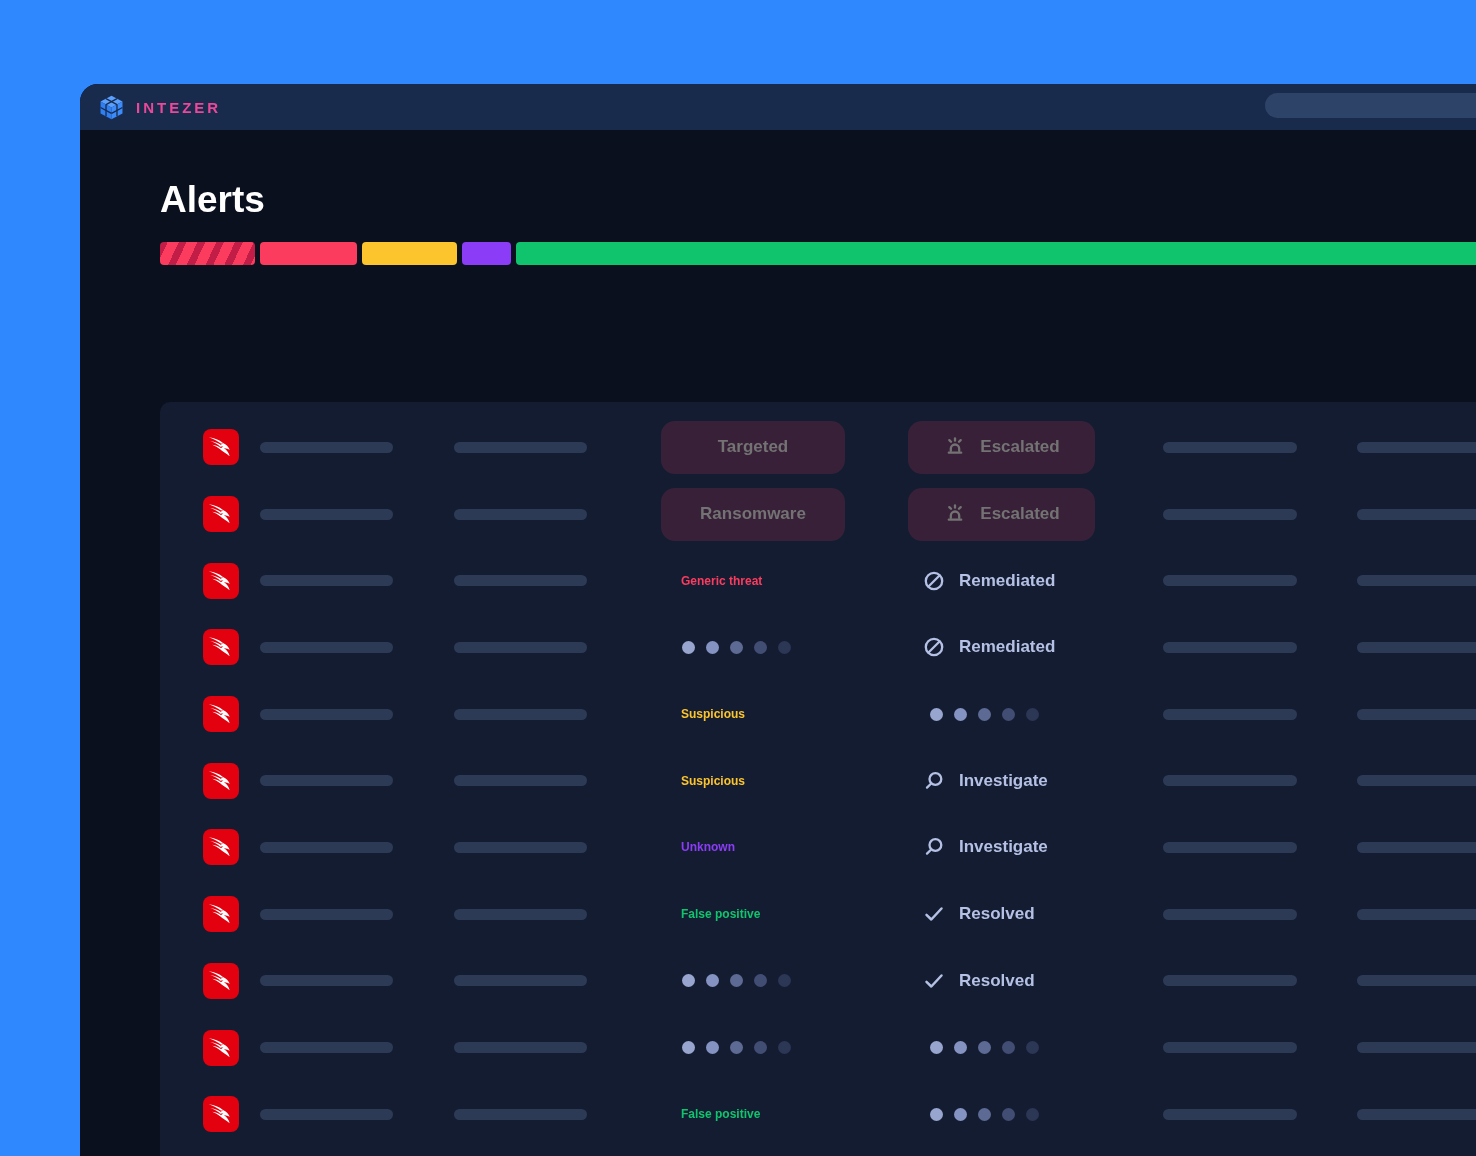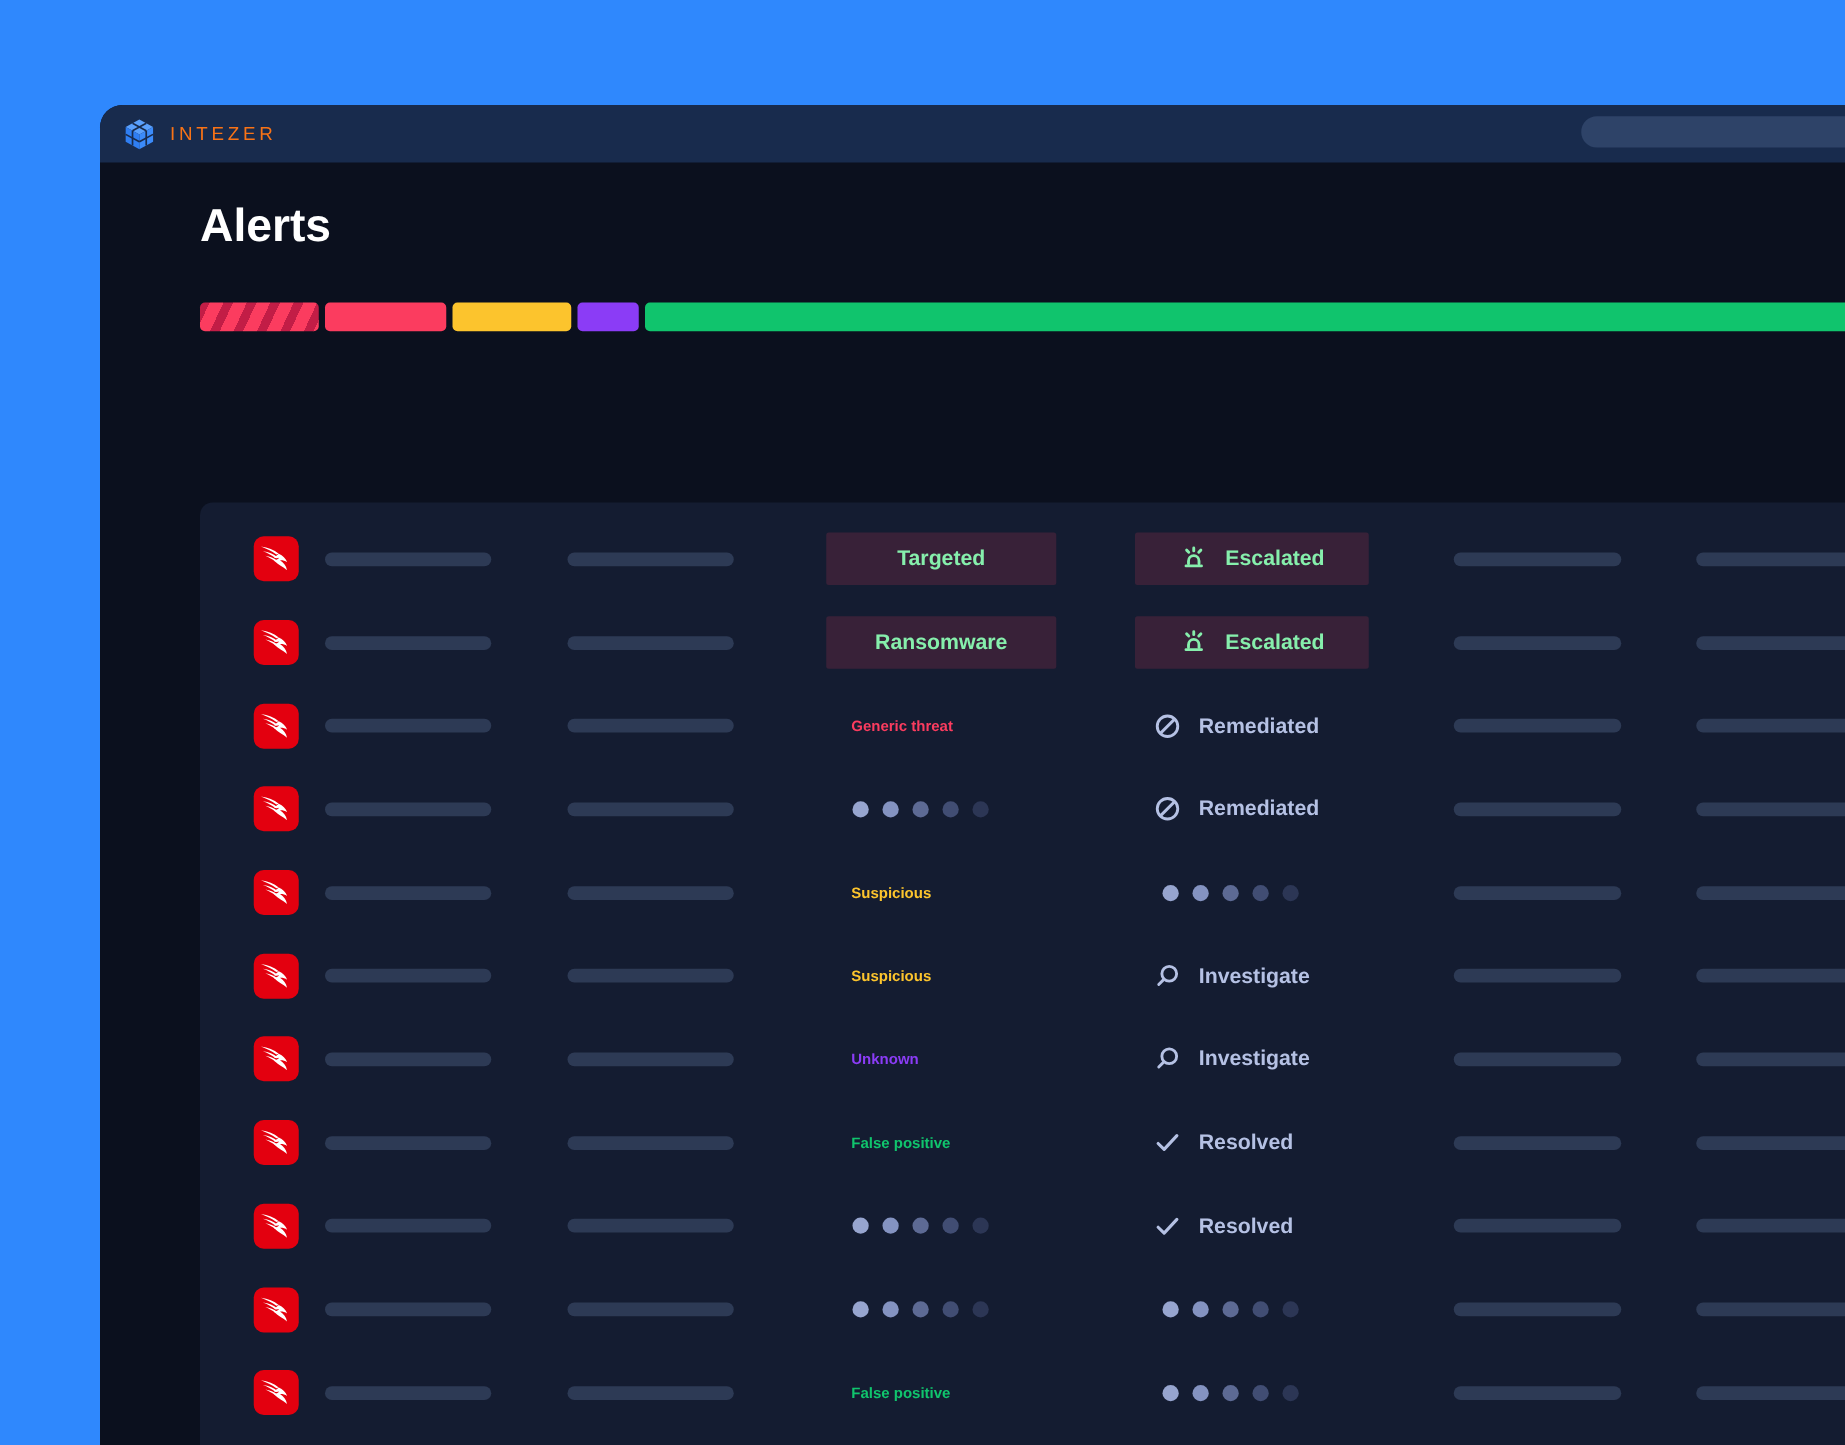--- a/index.html
+++ b/index.html
@@ -12,7 +12,7 @@
   .navbar { position:relative; height:46px; background:#182B4D; display:flex; align-items:center; padding:0 18px; }
   .brand { display:flex; align-items:center; gap:11px; }
   .brand-logo { width:27px; height:27px; display:block; }
-  .brand-name { color:#f97316; font-size:15px; font-weight:400; letter-spacing:3px; }
+  .brand-name { color:#ec4899; font-size:15px; font-weight:700; letter-spacing:3px; }
   .search-pill { position:absolute; left:1185px; top:9px; width:320px; height:25px;
                  background:#2E4368; border-radius:13px; border:none; }
 

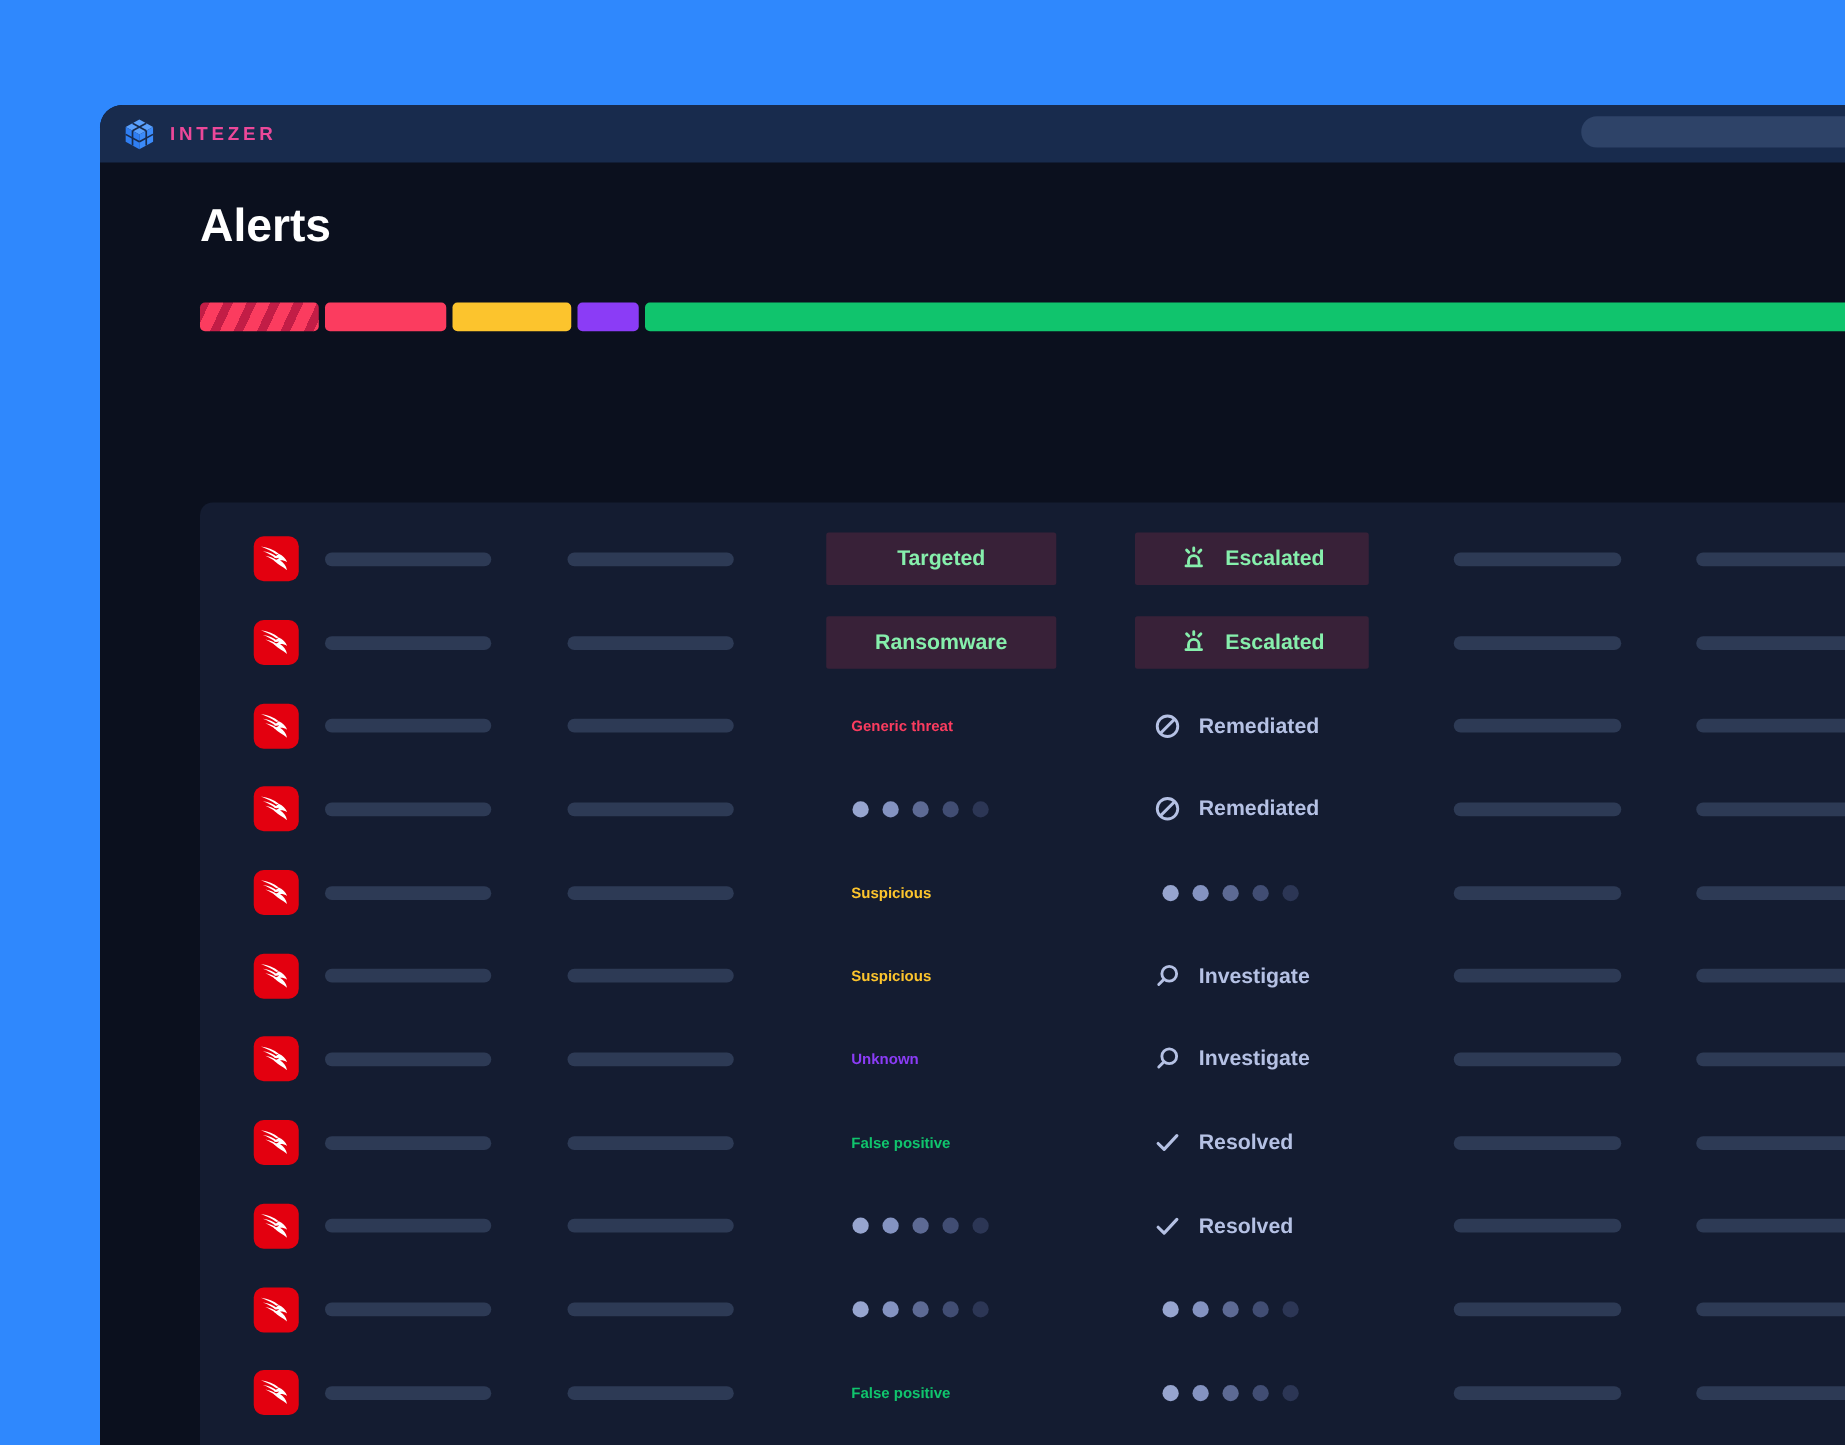--- a/index.html
+++ b/index.html
@@ -17,7 +17,7 @@
                  background:#2E4368; border-radius:13px; border:none; }
 
   
-  .page-title { position:absolute; left:80px; top:78px; color:#FFFFFF; font-size:37px; font-weight:700; line-height:1; }
+  .page-title { position:absolute; left:80px; top:97px; color:#FFFFFF; font-size:37px; font-weight:700; line-height:1; }
 
   .summary-bar { position:absolute; left:80px; right:0; top:158px; height:23px; display:flex; gap:5px; }
   .seg { height:23px; border-radius:4px; flex:0 0 auto; }

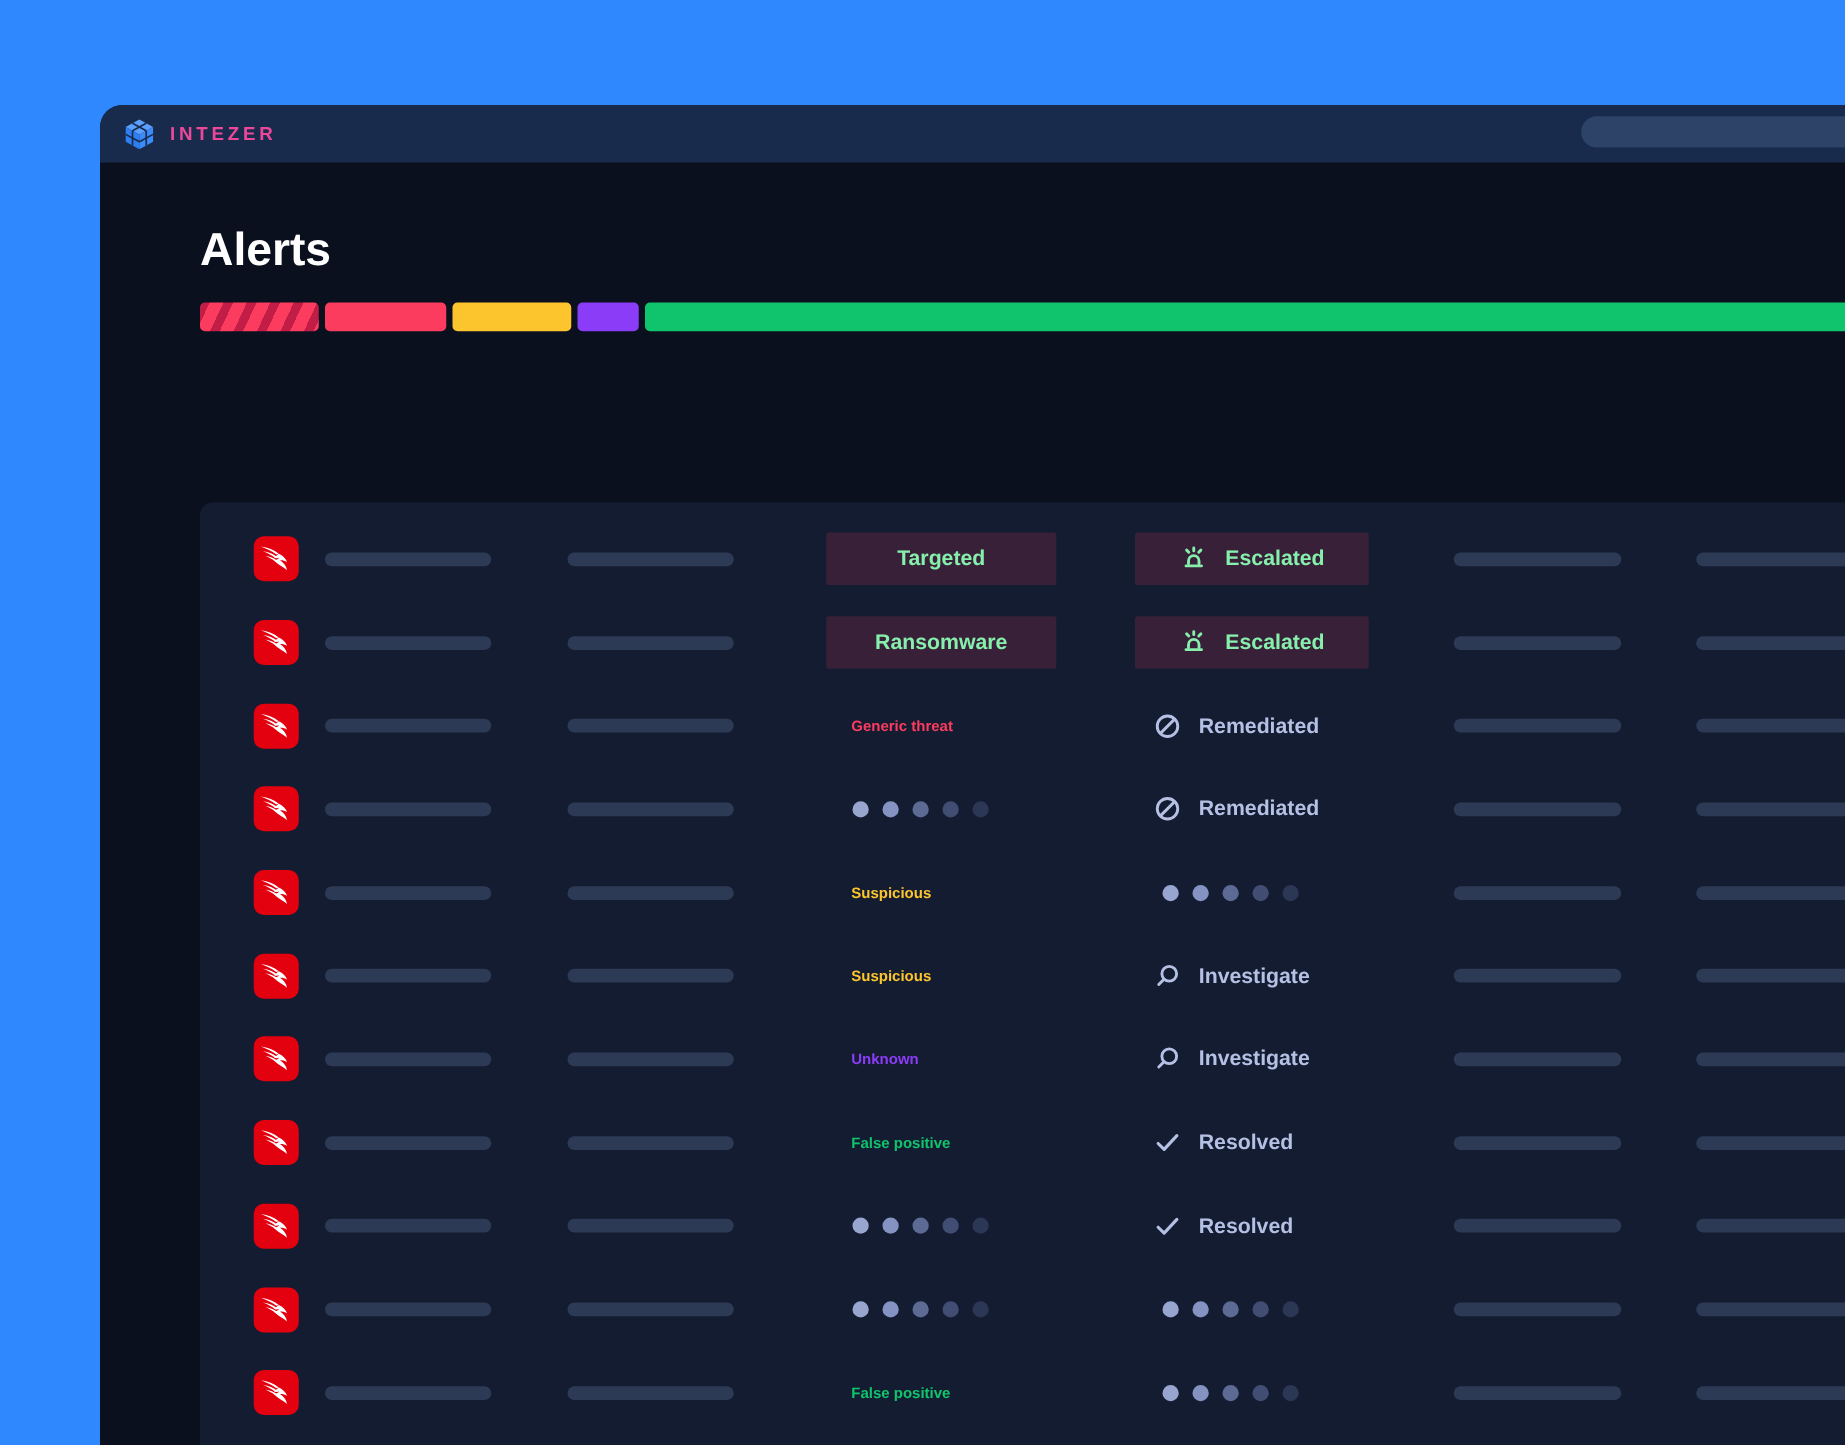--- a/index.html
+++ b/index.html
@@ -50,9 +50,9 @@
                  display:flex; align-items:center; justify-content:center; }
   .falcon-tile svg { width:30px; height:30px; }
 
-  .badge { width:100%; height:42px; border-radius:2px; background:rgba(249,62,94,0.16);
+  .badge { width:100%; height:53px; border-radius:14px; background:rgba(249,62,94,0.16);
            display:flex; align-items:center; justify-content:center; gap:13px;
-           color:#86efac; font-size:17px; font-weight:700; }
+           color:#737373; font-size:17px; font-weight:700; }
   .v-text { font-size:12px; font-weight:700; padding-left:20px; }
   .s-plain { display:flex; align-items:center; gap:13px; color:#B5C1E4;
              font-size:17px; font-weight:700; padding-left:14px; }

